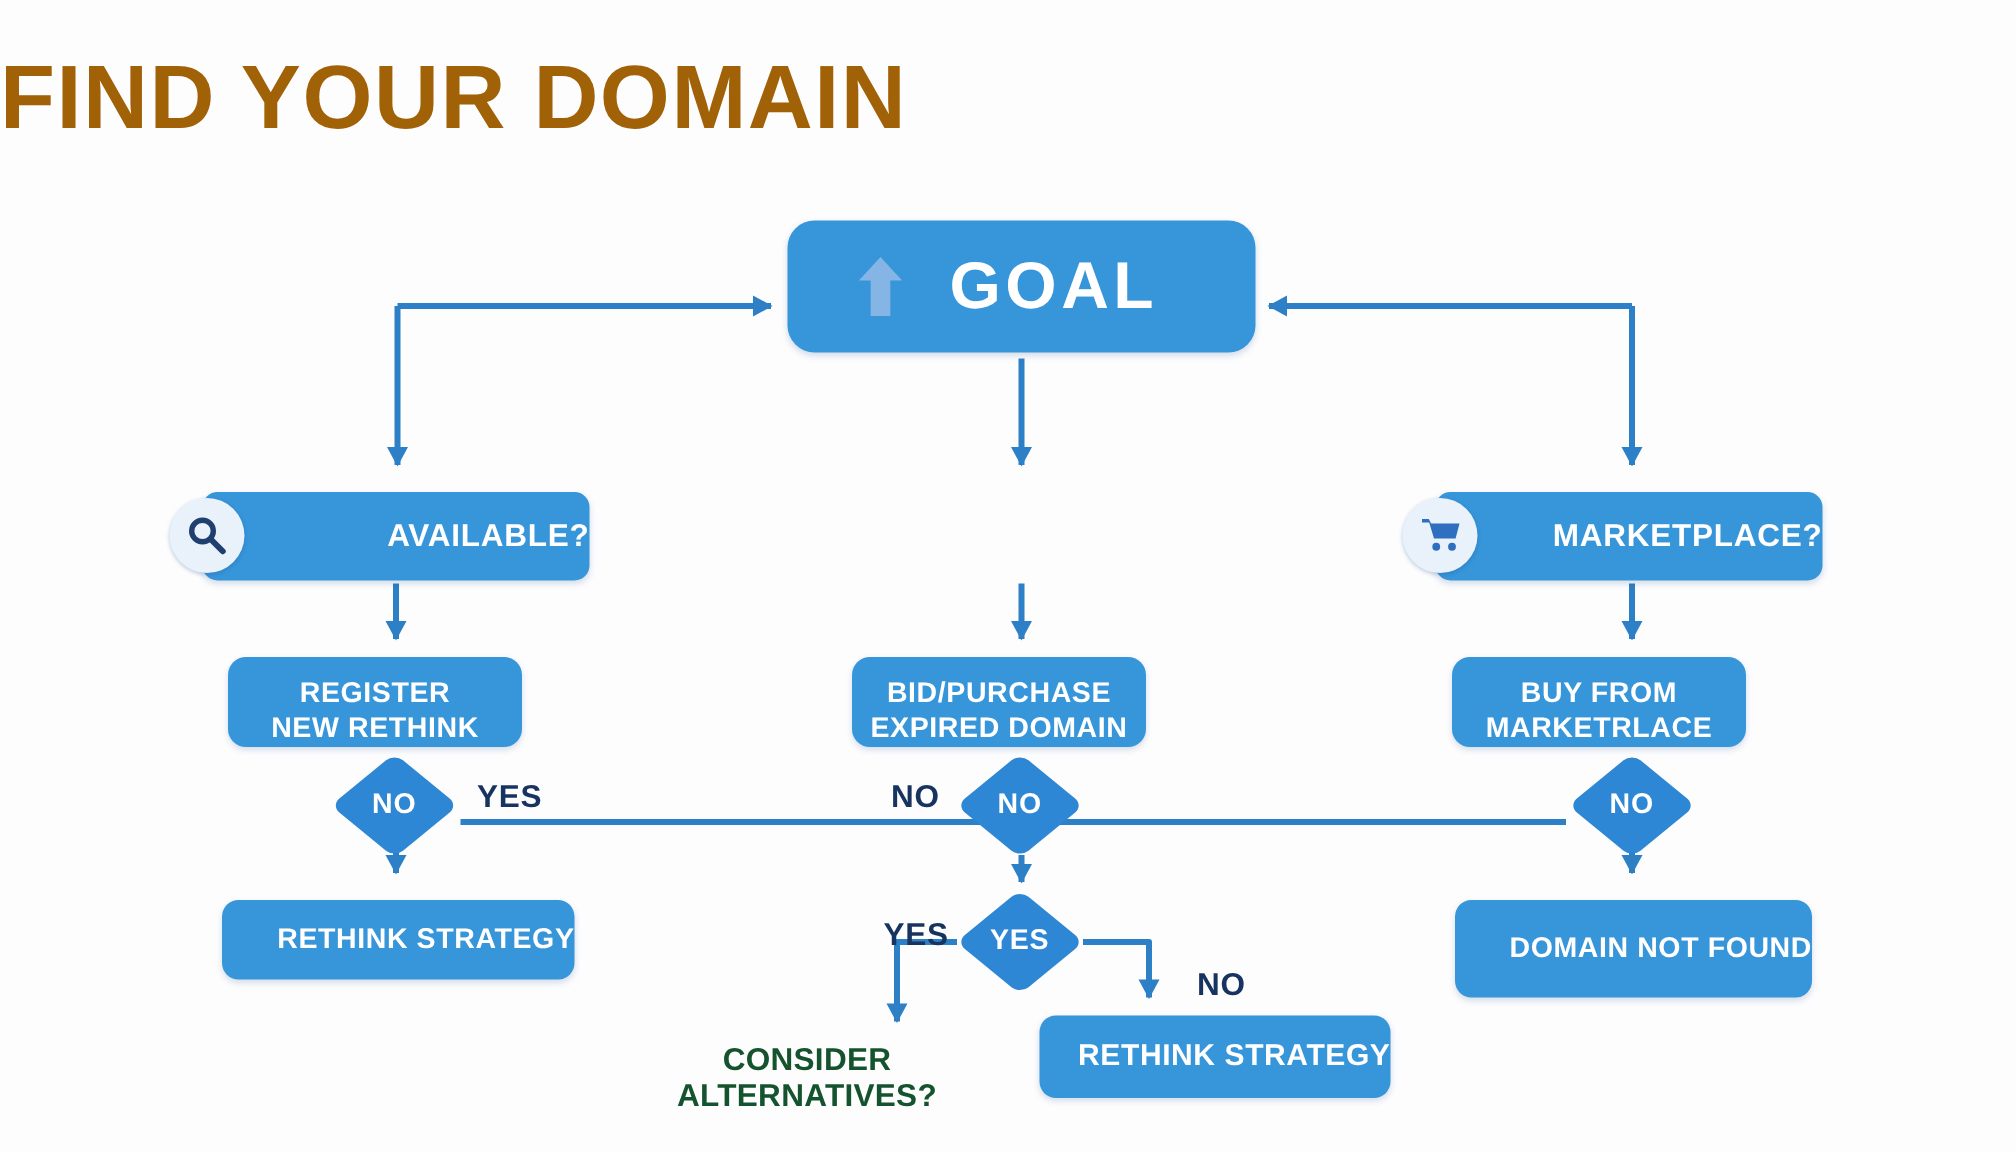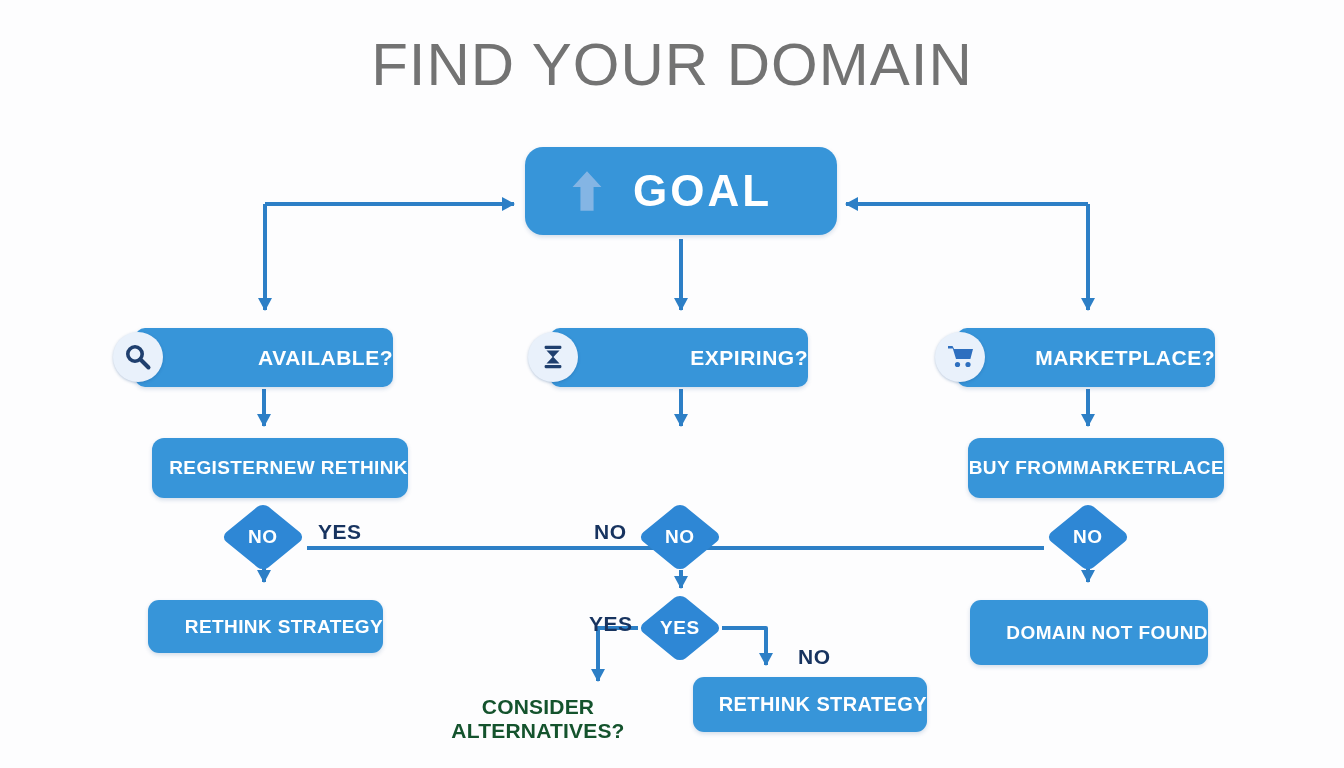--- a/index.html
+++ b/index.html
@@ -11,8 +11,8 @@
   .layer{position:absolute;left:0;top:0;}
   svg.connectors{z-index:1;}
   .title{
-    position:absolute;left:0;top:30px;width:100%;text-align:center;
-    font-size:60px;font-weight:normal;color:#737373;letter-spacing:1px;z-index:2;
+    position:absolute;left:0;top:30px;width:100%;text-align:left;
+    font-size:60px;font-weight:bold;color:#a16207;letter-spacing:1px;z-index:2;
   }
   .box{
     position:absolute;background:#3795d9;color:#ffffff;font-weight:bold;

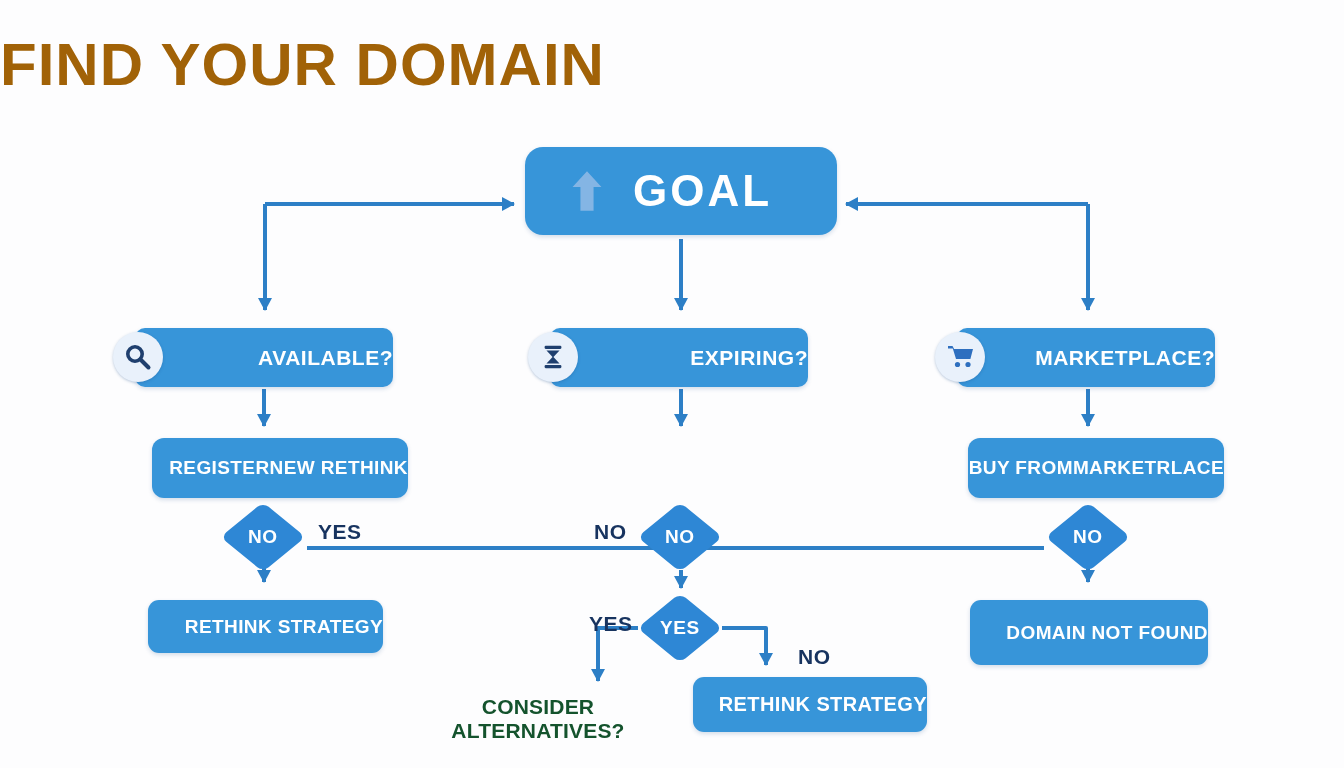--- a/index.html
+++ b/index.html
@@ -122,19 +122,6 @@
     <span>AVAILABLE?</span>
   </div>
 
-  <div class="box qbox q2">
-    <div class="icon-circle">
-      <svg width="28" height="28" viewBox="0 0 30 30">
-        <g fill="#1f3f6e">
-          <rect x="6" y="3" width="18" height="3.4" rx="1.2"></rect>
-          <rect x="6" y="23.6" width="18" height="3.4" rx="1.2"></rect>
-          <path d="M8 8 h14 l-7 7.5 Z"></path>
-          <path d="M8 22 h14 l-7 -7.5 Z"></path>
-        </g>
-      </svg>
-    </div>
-    <span>EXPIRING?</span>
-  </div>
 
   <div class="box qbox q3">
     <div class="icon-circle">

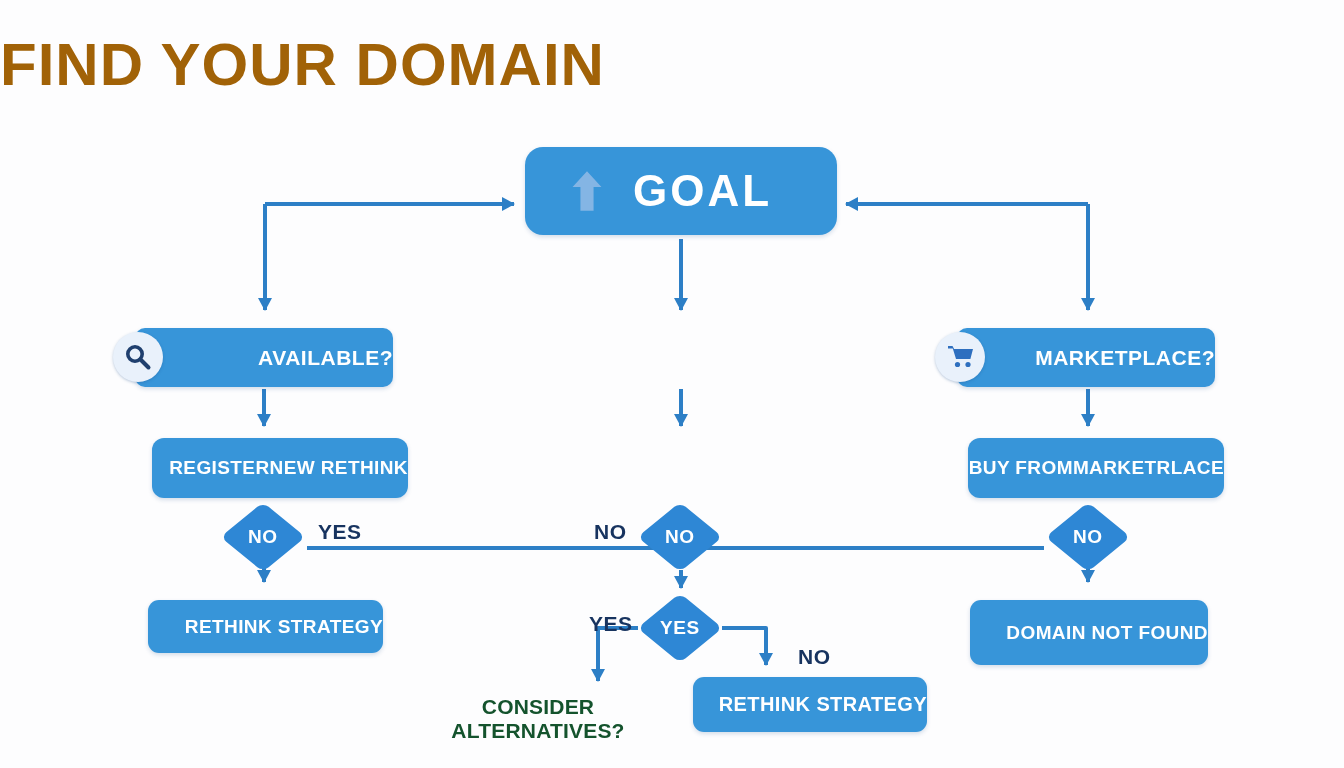--- a/index.html
+++ b/index.html
@@ -35,8 +35,8 @@
     box-shadow:0 1px 3px rgba(30,80,140,.3);
   }
   .abox{
-    top:438px;width:256px;height:60px;border-radius:12px;font-size:19px;
-    line-height:1.25;flex-direction:row;letter-spacing:.4px;
+    top:438px;width:196px;height:60px;border-radius:12px;font-size:19px;
+    line-height:1.25;flex-direction:column;letter-spacing:.4px;
   }
   .a1{left:152px}.a2{left:568px}.a3{left:968px}
   .obox{border-radius:11px;font-size:19px;letter-spacing:.4px;}

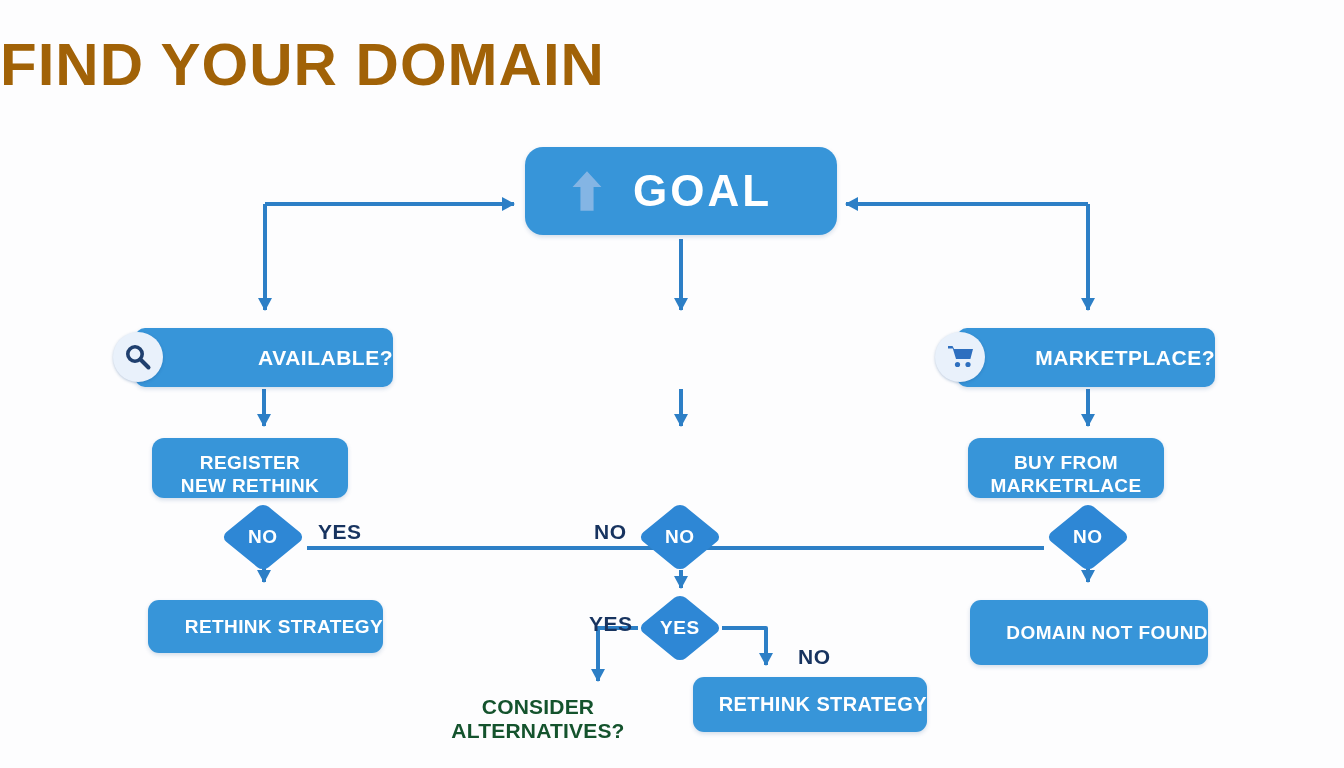--- a/index.html
+++ b/index.html
@@ -140,6 +140,10 @@
     <span>REGISTER</span>
     <span>NEW RETHINK</span>
   </div>
+  <div class="box abox a2">
+    <span>BID/PURCHASE</span>
+    <span>EXPIRED DOMAIN</span>
+  </div>
   <div class="box abox a3">
     <span>BUY FROM</span>
     <span>MARKETRLACE</span>

